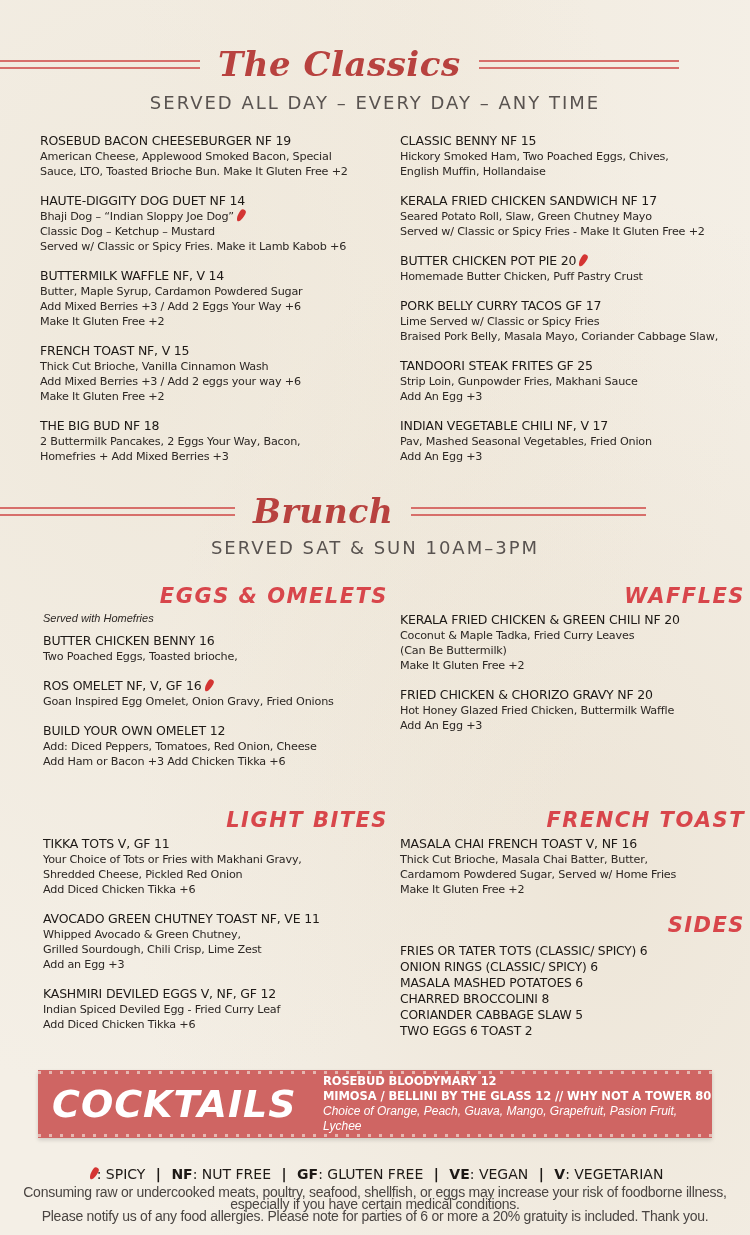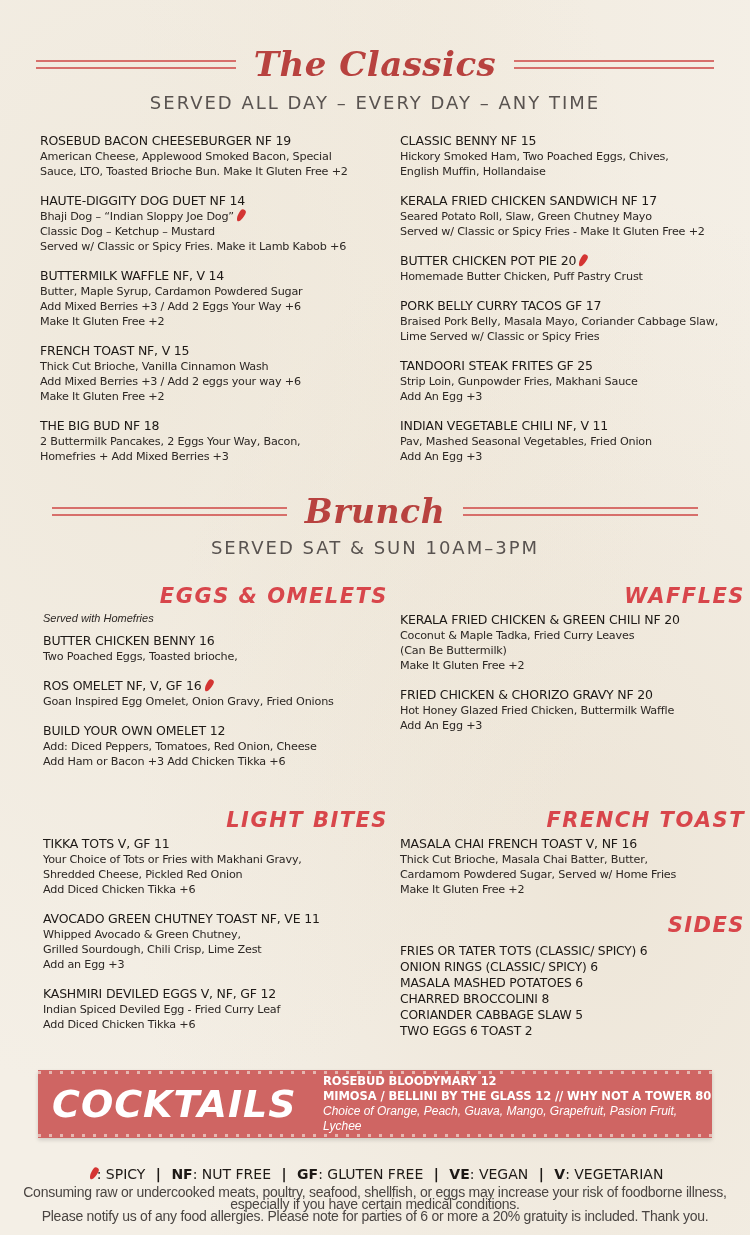--- a/index.html
+++ b/index.html
@@ -19,7 +19,7 @@
     position: absolute; left: 0; width: 750px; text-align: center;
   }
   .title-row {
-    display: flex; align-items: center; justify-content: center; gap: 18px;
+    display: flex; align-items: center; justify-content: flex-start; gap: 18px;
   }
   .rule {
     height: 9px; flex: 0 0 auto;

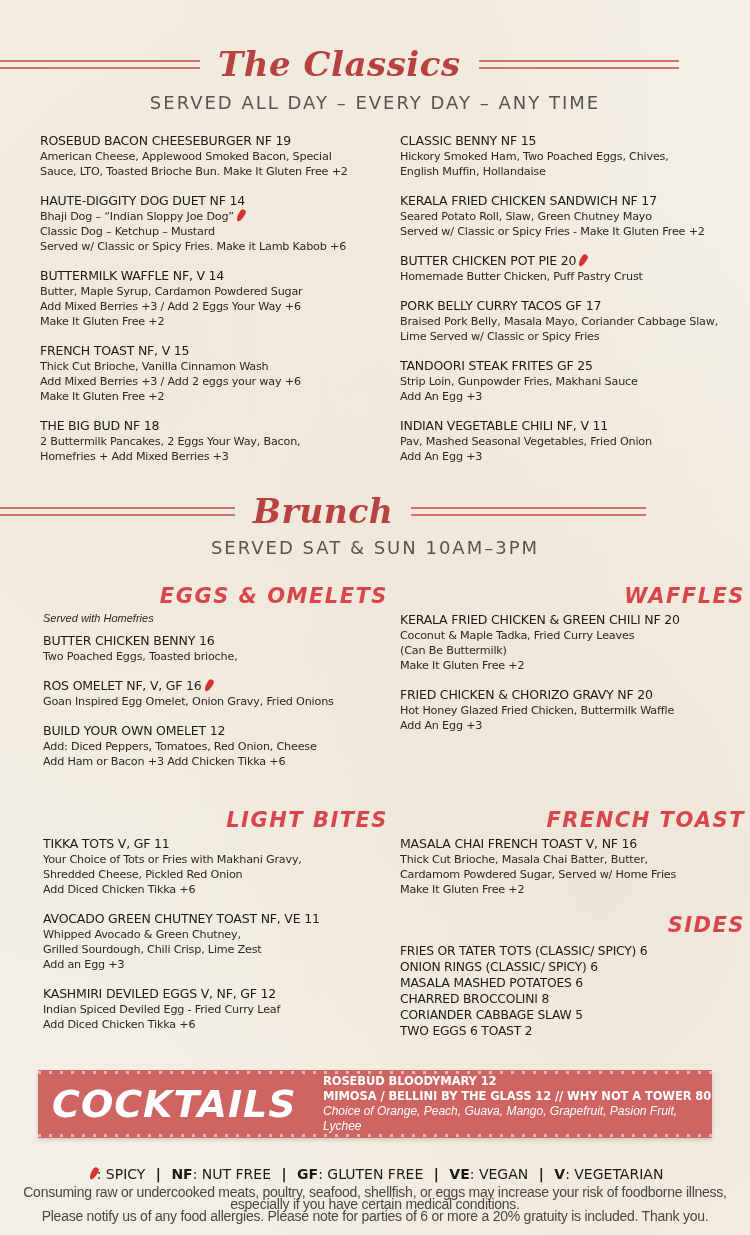--- a/index.html
+++ b/index.html
@@ -172,8 +172,8 @@
   </div>
   <div class="item">
     <div class="item-name">PORK BELLY CURRY TACOS GF 17</div>
+    <div class="item-desc">Lime Served w/ Classic or Spicy Fries</div>
     <div class="item-desc">Braised Pork Belly, Masala Mayo, Coriander Cabbage Slaw,</div>
-    <div class="item-desc">Lime Served w/ Classic or Spicy Fries</div>
   </div>
   <div class="item">
     <div class="item-name">TANDOORI STEAK FRITES GF 25</div>

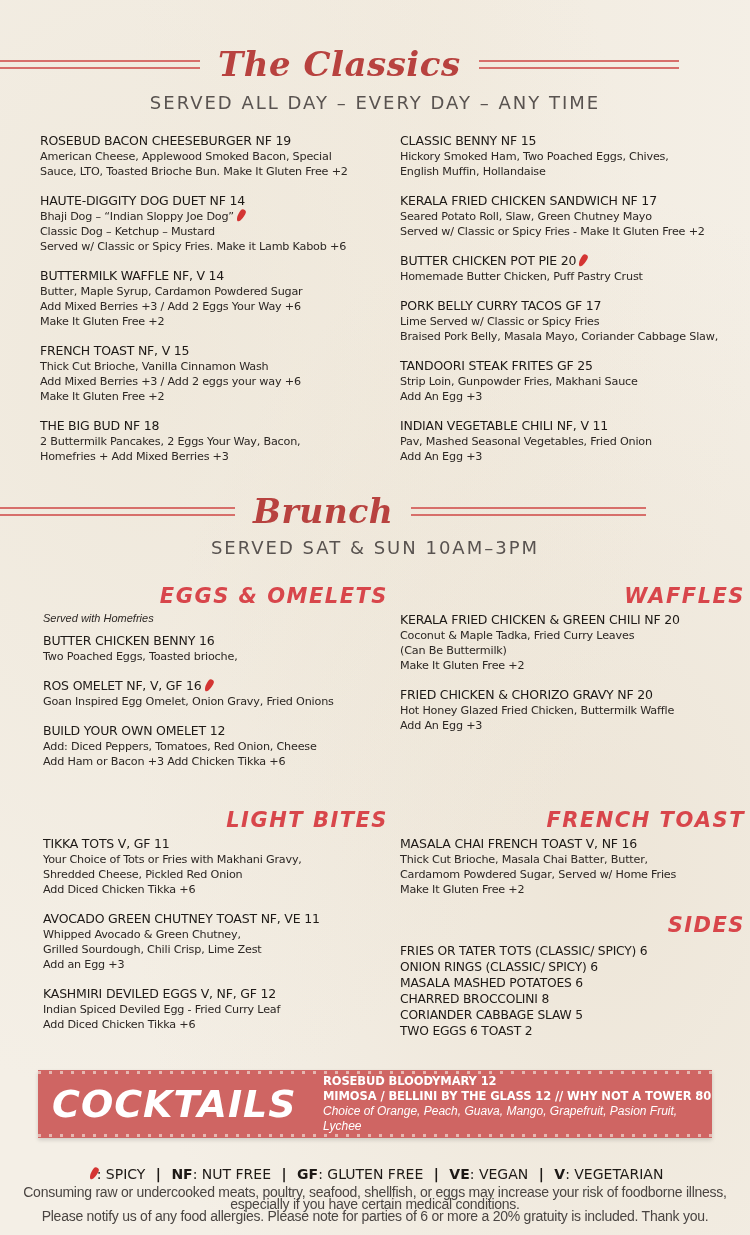--- a/index.html
+++ b/index.html
@@ -181,7 +181,7 @@
     <div class="item-desc">Add An Egg +3</div>
   </div>
   <div class="item">
-    <div class="item-name">INDIAN VEGETABLE CHILI  NF, V 11</div>
+    <div class="item-name">INDIAN VEGETABLE CHILI  NF, V 17</div>
     <div class="item-desc">Pav, Mashed Seasonal Vegetables, Fried Onion</div>
     <div class="item-desc">Add An Egg +3</div>
   </div>

